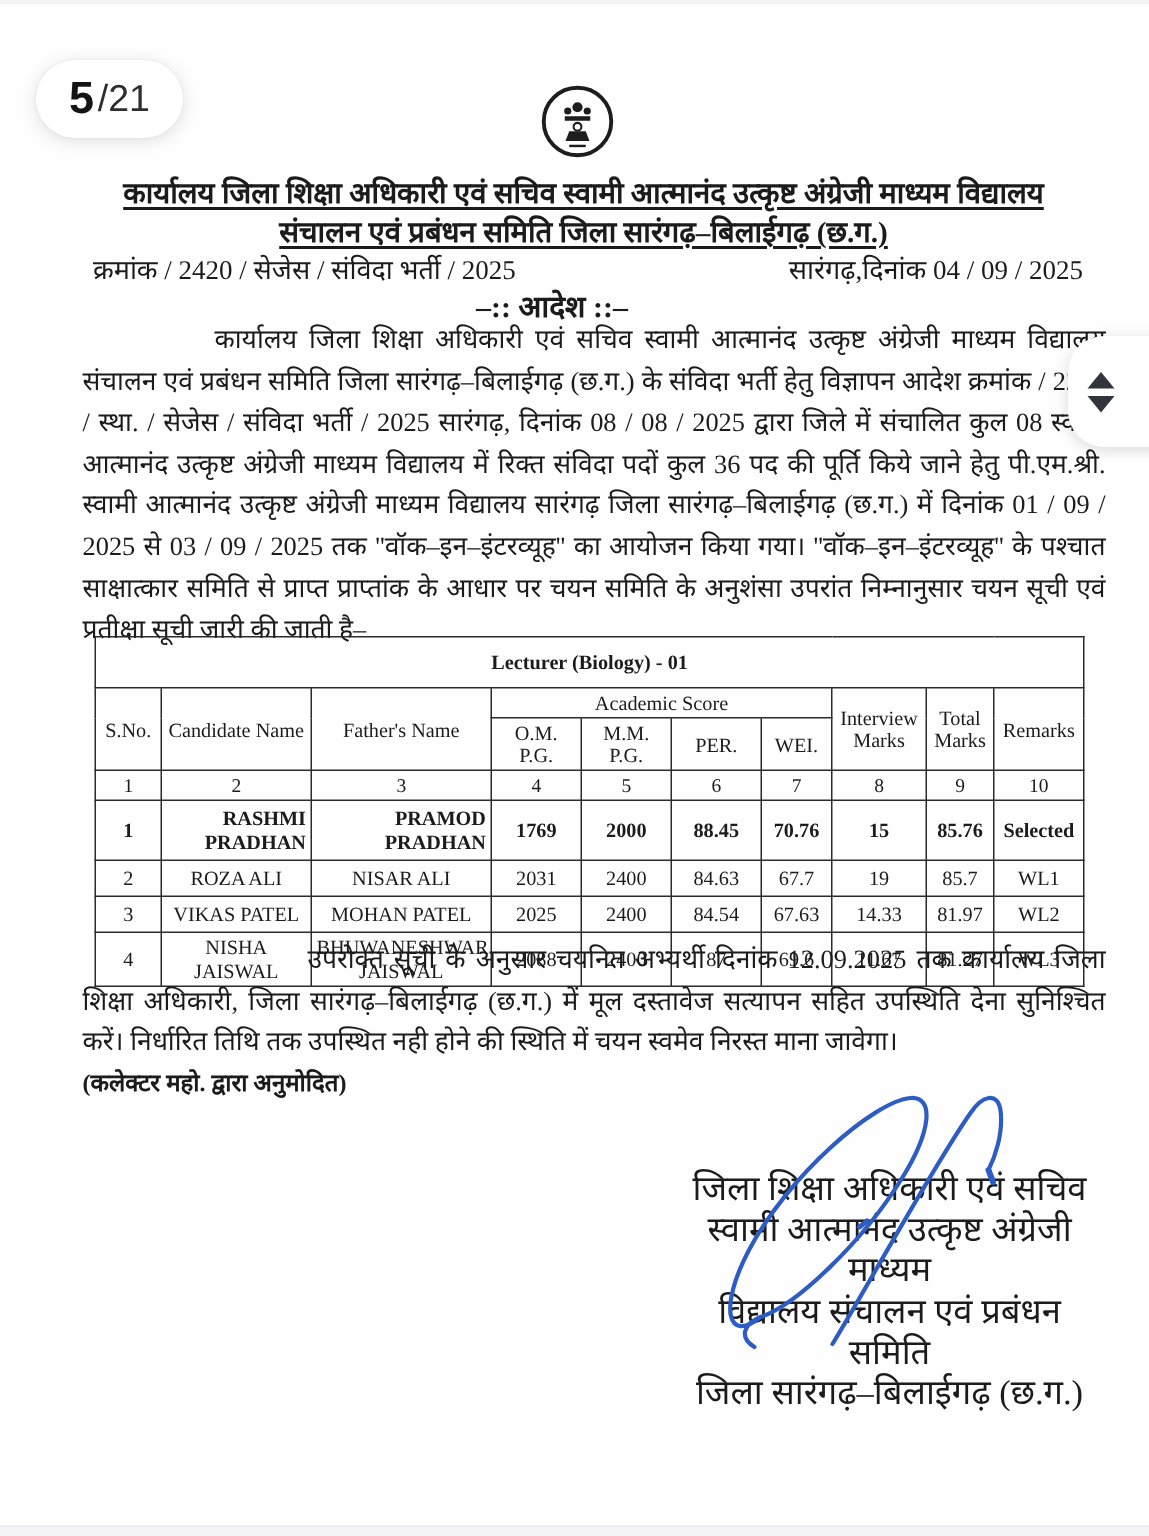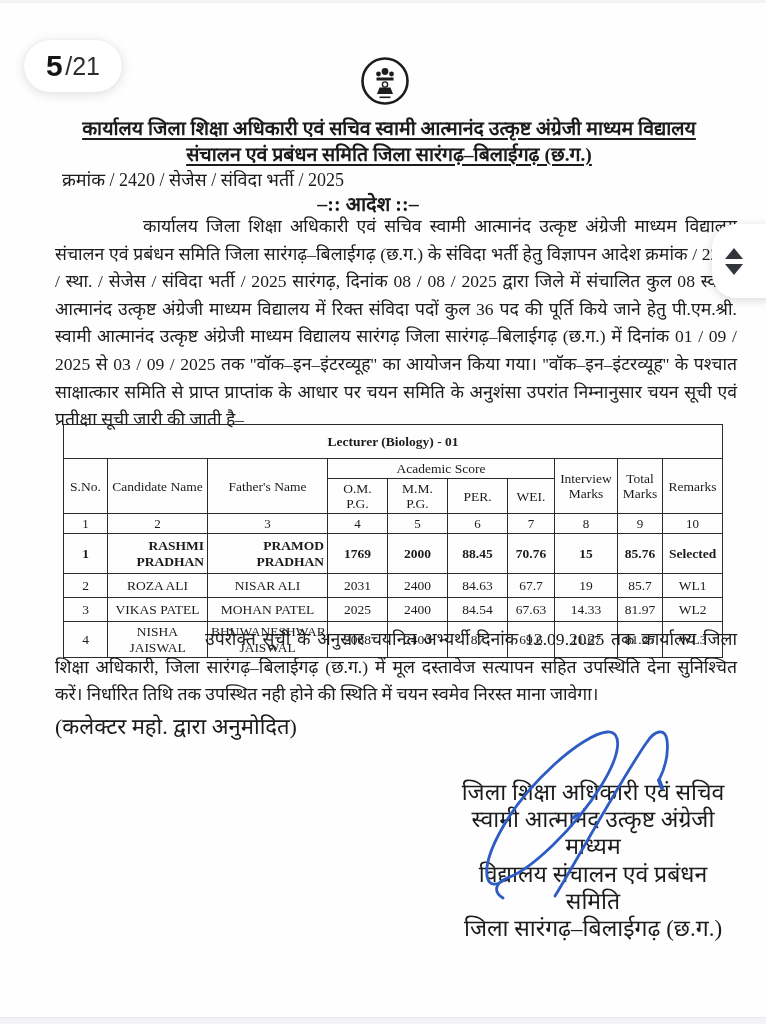--- a/index.html
+++ b/index.html
@@ -123,6 +123,7 @@
 
     <div class="ref-line">
       <span>क्रमांक / 2420   / सेजेस / संविदा भर्ती / 2025</span>
+      <span>सारंगढ़,दिनांक    04 / 09 / 2025</span>
     </div>
 
     <div class="order-title">–:: आदेश ::–</div>

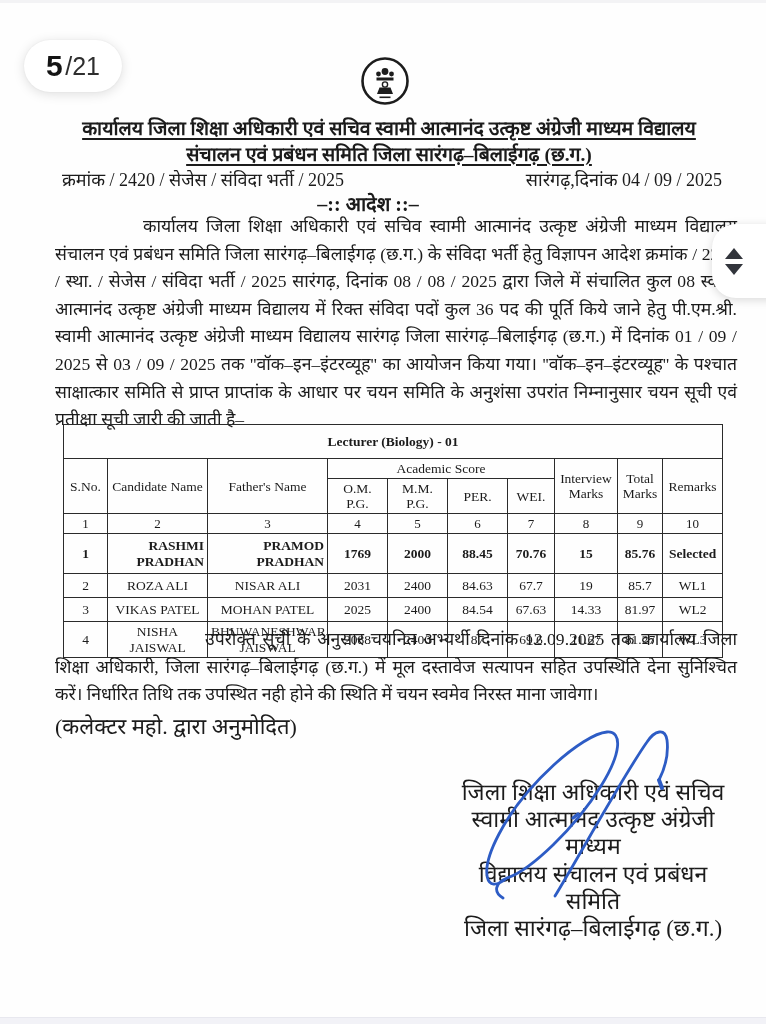--- a/index.html
+++ b/index.html
@@ -79,7 +79,7 @@
   
   .lower { position:absolute; top:626px; left:55px; width:682px; }
   .p2 { text-indent:150px; }
-  .approved { font-weight:400; font-size:22px; margin-top:1px; }
+  .approved { font-weight:700; font-size:16px; margin-top:1px; }
 
   
   .sign-block {

